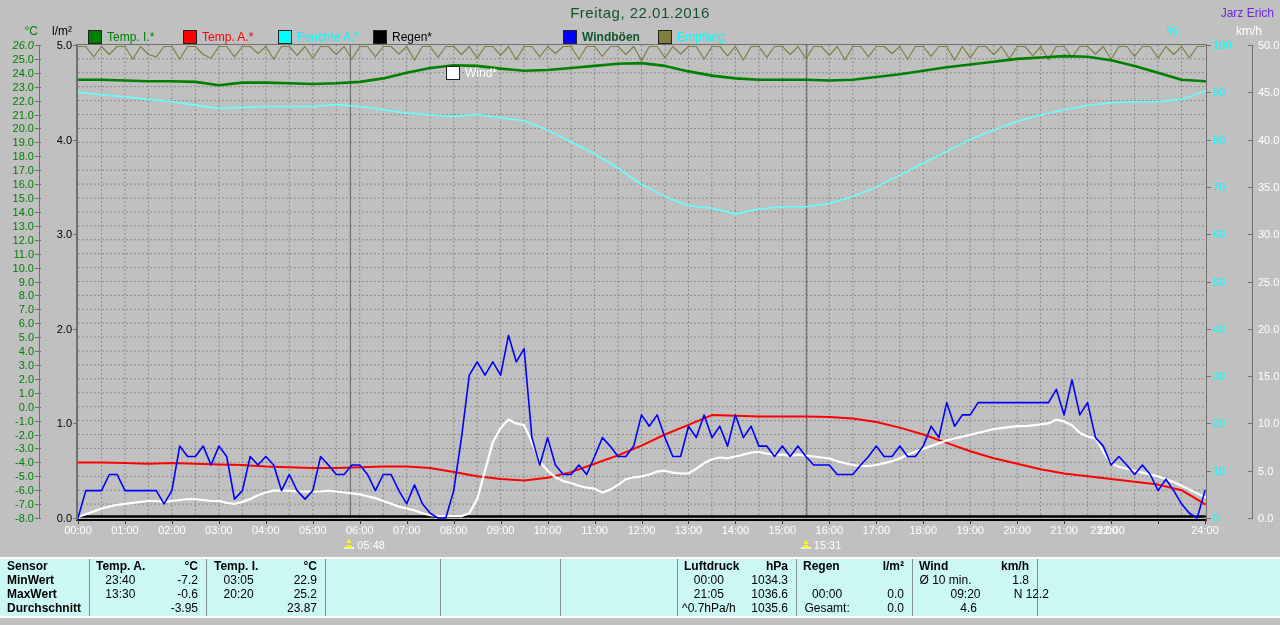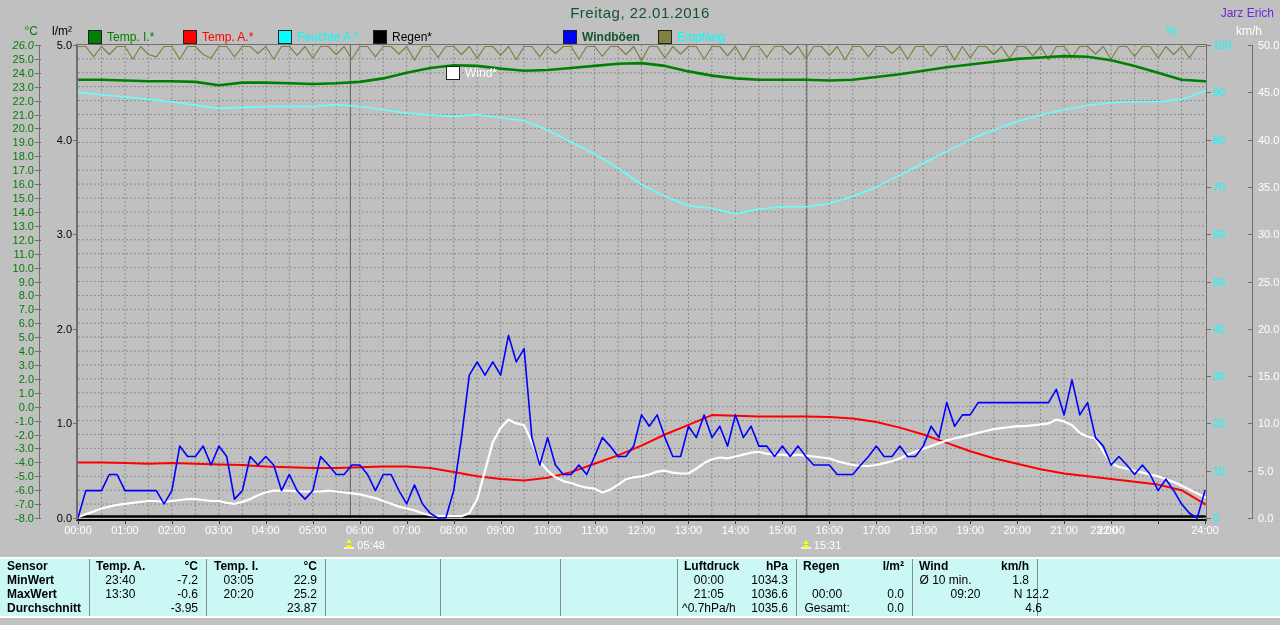--- a/index.html
+++ b/index.html
@@ -209,7 +209,7 @@
         <span class="lft">09:20</span>
         <span class="rgt">N 12.2</span>
       </div>
-      <div class="t-cell" style="left: 928px; width: 119px; top: 43px; flex-direction: column;">
+      <div class="t-cell" style="left: 863px; width: 119px; top: 43px; flex-direction: column;">
         <span class="lft"></span>
         <span class="rgt">4.6</span>
       </div>

